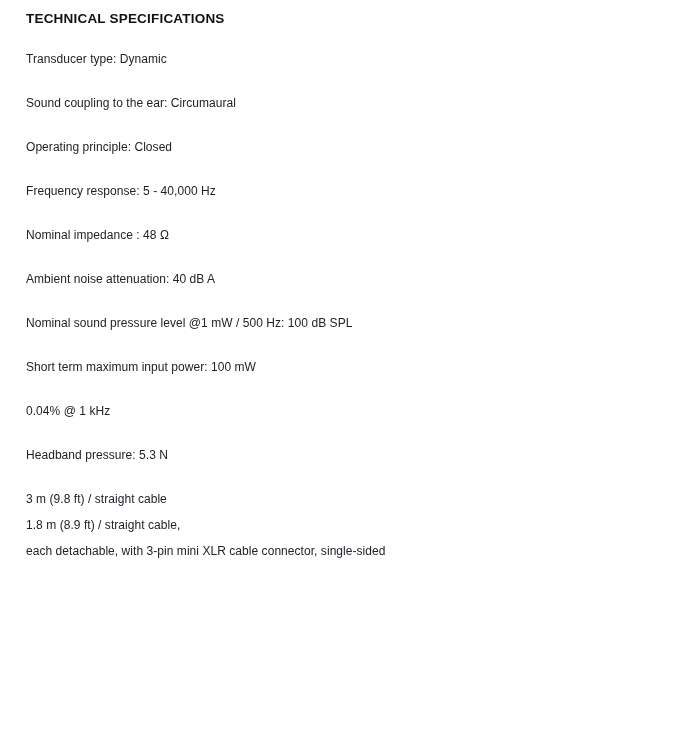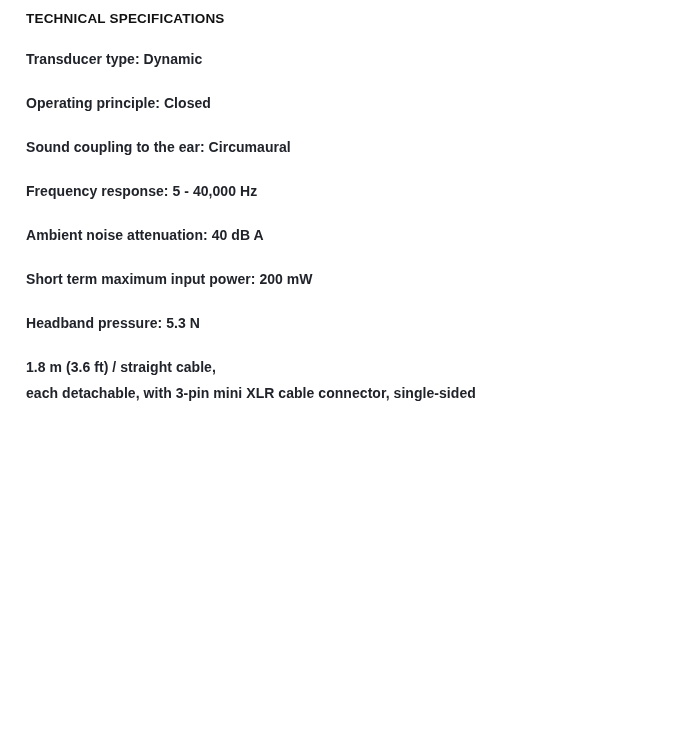--- a/index.html
+++ b/index.html
@@ -39,8 +39,8 @@
     margin-bottom: 0;
   }
   .spec-line {
-    font-size: 14px;
-    font-weight: bold;
+    font-size: 12px;
+    font-weight: normal;
     line-height: 26px;
     color: #20232a;
     white-space: pre-wrap;

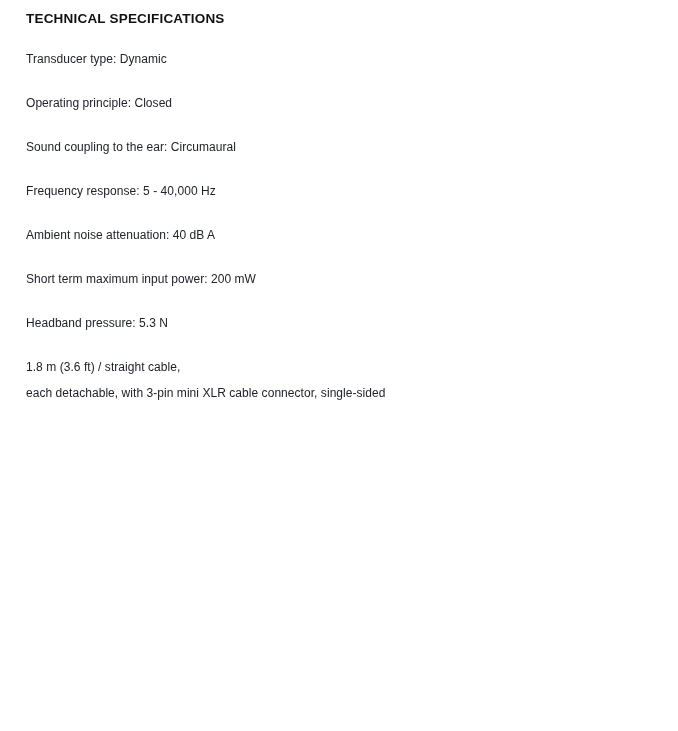--- a/index.html
+++ b/index.html
@@ -57,10 +57,10 @@
         <div class="spec-line">Transducer type: Dynamic</div>
       </div>
       <div class="spec-group">
-        <div class="spec-line">Operating principle: Closed</div>
+        <div class="spec-line">Sound coupling to the ear: Circumaural</div>
       </div>
       <div class="spec-group">
-        <div class="spec-line">Sound coupling to the ear: Circumaural</div>
+        <div class="spec-line">Operating principle: Closed</div>
       </div>
       <div class="spec-group">
         <div class="spec-line">Frequency response: 5 - 40,000 Hz</div>

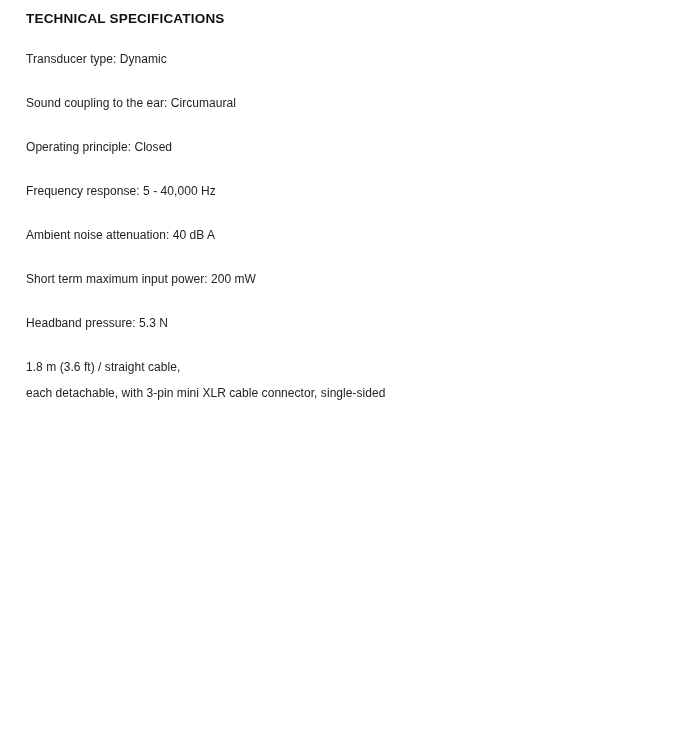--- a/index.html
+++ b/index.html
@@ -66,6 +66,9 @@
         <div class="spec-line">Frequency response: 5 - 40,000 Hz</div>
       </div>
       <div class="spec-group">
+        <div class="spec-line">Nominal impedance : 48 Ω</div>
+      </div>
+      <div class="spec-group">
         <div class="spec-line">Ambient noise attenuation: 40 dB A</div>
       </div>
       <div class="spec-group">

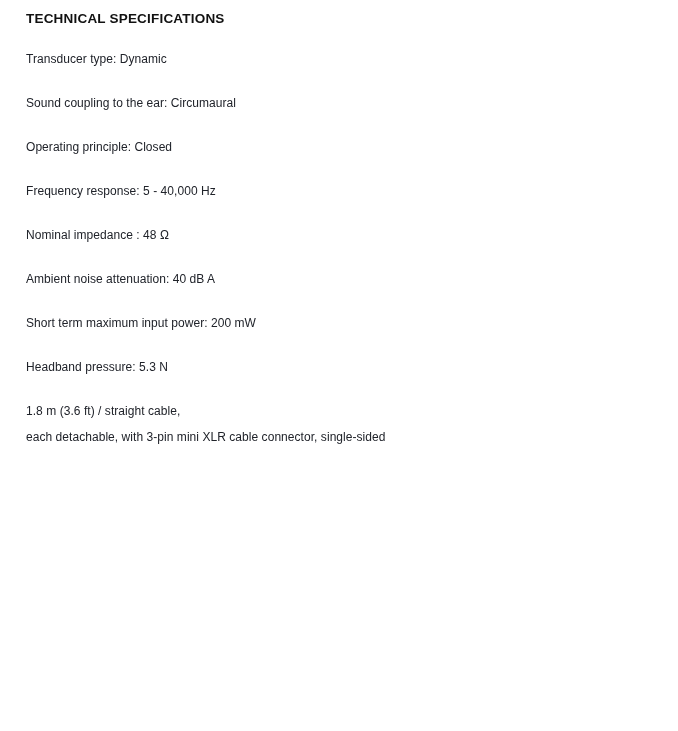--- a/index.html
+++ b/index.html
@@ -72,6 +72,9 @@
         <div class="spec-line">Ambient noise attenuation: 40 dB A</div>
       </div>
       <div class="spec-group">
+        <div class="spec-line">Nominal sound pressure level @1 mW / 500 Hz: 100 dB SPL</div>
+      </div>
+      <div class="spec-group">
         <div class="spec-line">Short term maximum input power: 200 mW</div>
       </div>
       <div class="spec-group">

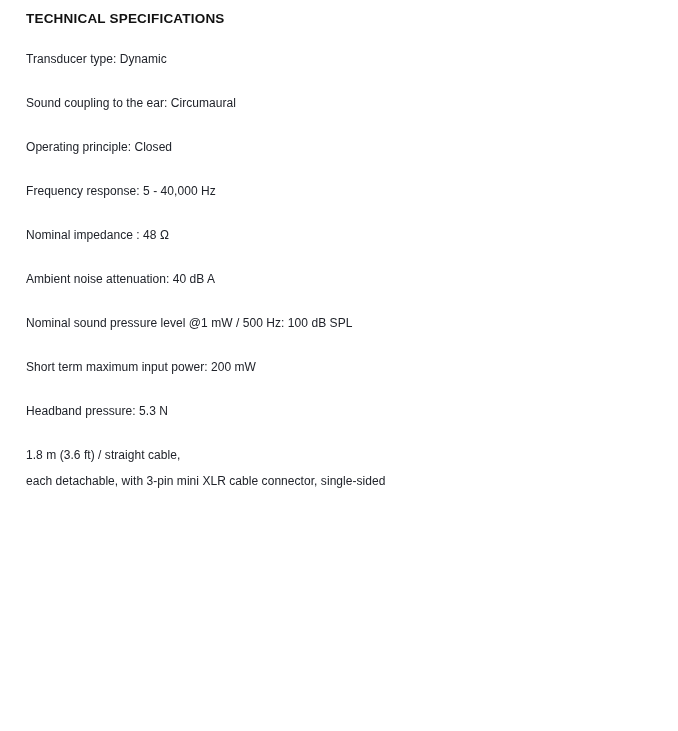--- a/index.html
+++ b/index.html
@@ -75,7 +75,7 @@
         <div class="spec-line">Nominal sound pressure level @1 mW / 500 Hz: 100 dB SPL</div>
       </div>
       <div class="spec-group">
-        <div class="spec-line">Short term maximum input power: 200 mW</div>
+        <div class="spec-line">Short term maximum input power: 100 mW</div>
       </div>
       <div class="spec-group">
       </div>

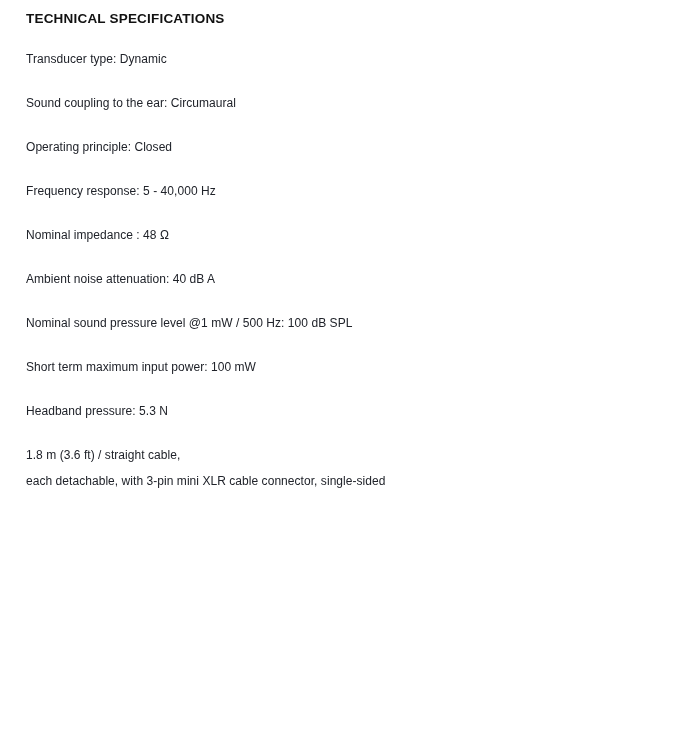--- a/index.html
+++ b/index.html
@@ -78,6 +78,7 @@
         <div class="spec-line">Short term maximum input power: 100 mW</div>
       </div>
       <div class="spec-group">
+        <div class="spec-line">0.04% @ 1 kHz</div>
       </div>
       <div class="spec-group">
         <div class="spec-line">Headband pressure: 5.3 N</div>

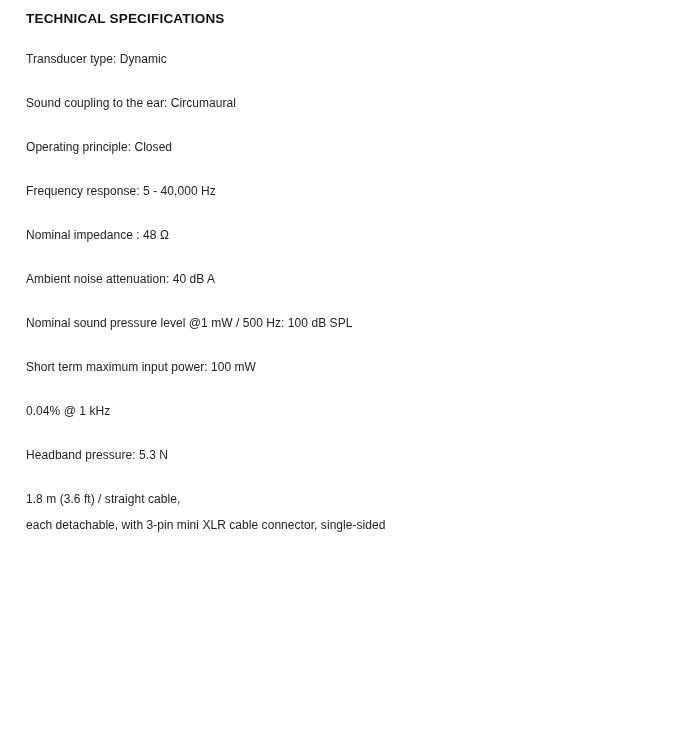--- a/index.html
+++ b/index.html
@@ -84,6 +84,7 @@
         <div class="spec-line">Headband pressure: 5.3 N</div>
       </div>
       <div class="spec-group">
+        <div class="spec-line">3 m (9.8 ft) / straight cable</div>
         <div class="spec-line">1.8 m (3.6 ft) / straight cable,</div>
         <div class="spec-line">each detachable, with 3-pin mini XLR cable connector, single-sided</div>
       </div>

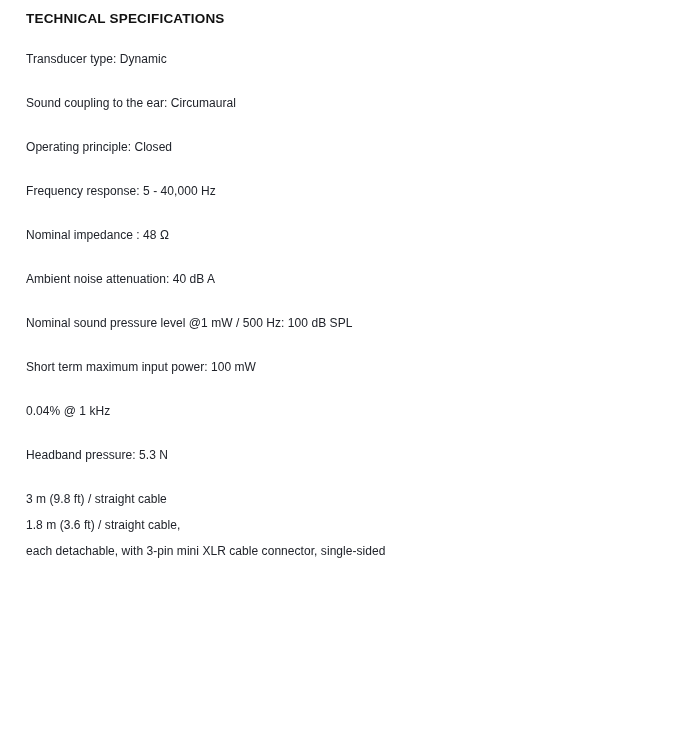--- a/index.html
+++ b/index.html
@@ -85,7 +85,7 @@
       </div>
       <div class="spec-group">
         <div class="spec-line">3 m (9.8 ft) / straight cable</div>
-        <div class="spec-line">1.8 m (3.6 ft) / straight cable,</div>
+        <div class="spec-line">1.8 m (8.9 ft) / straight cable,</div>
         <div class="spec-line">each detachable, with 3-pin mini XLR cable connector, single-sided</div>
       </div>
     </div>

